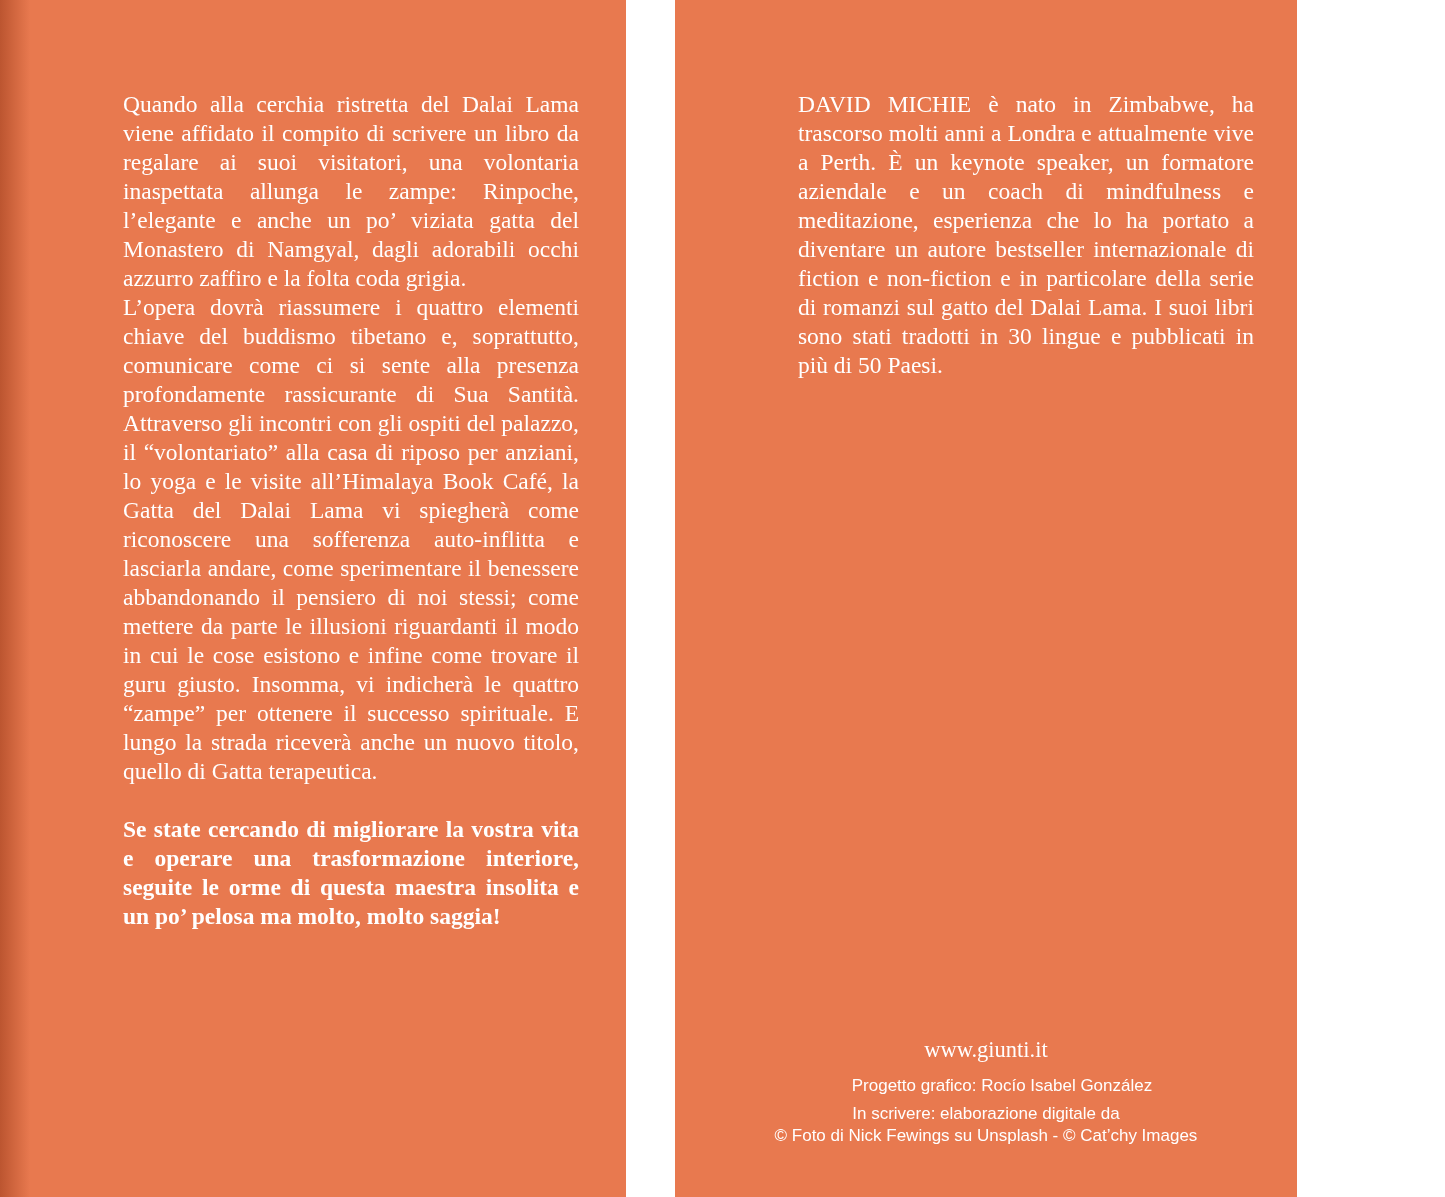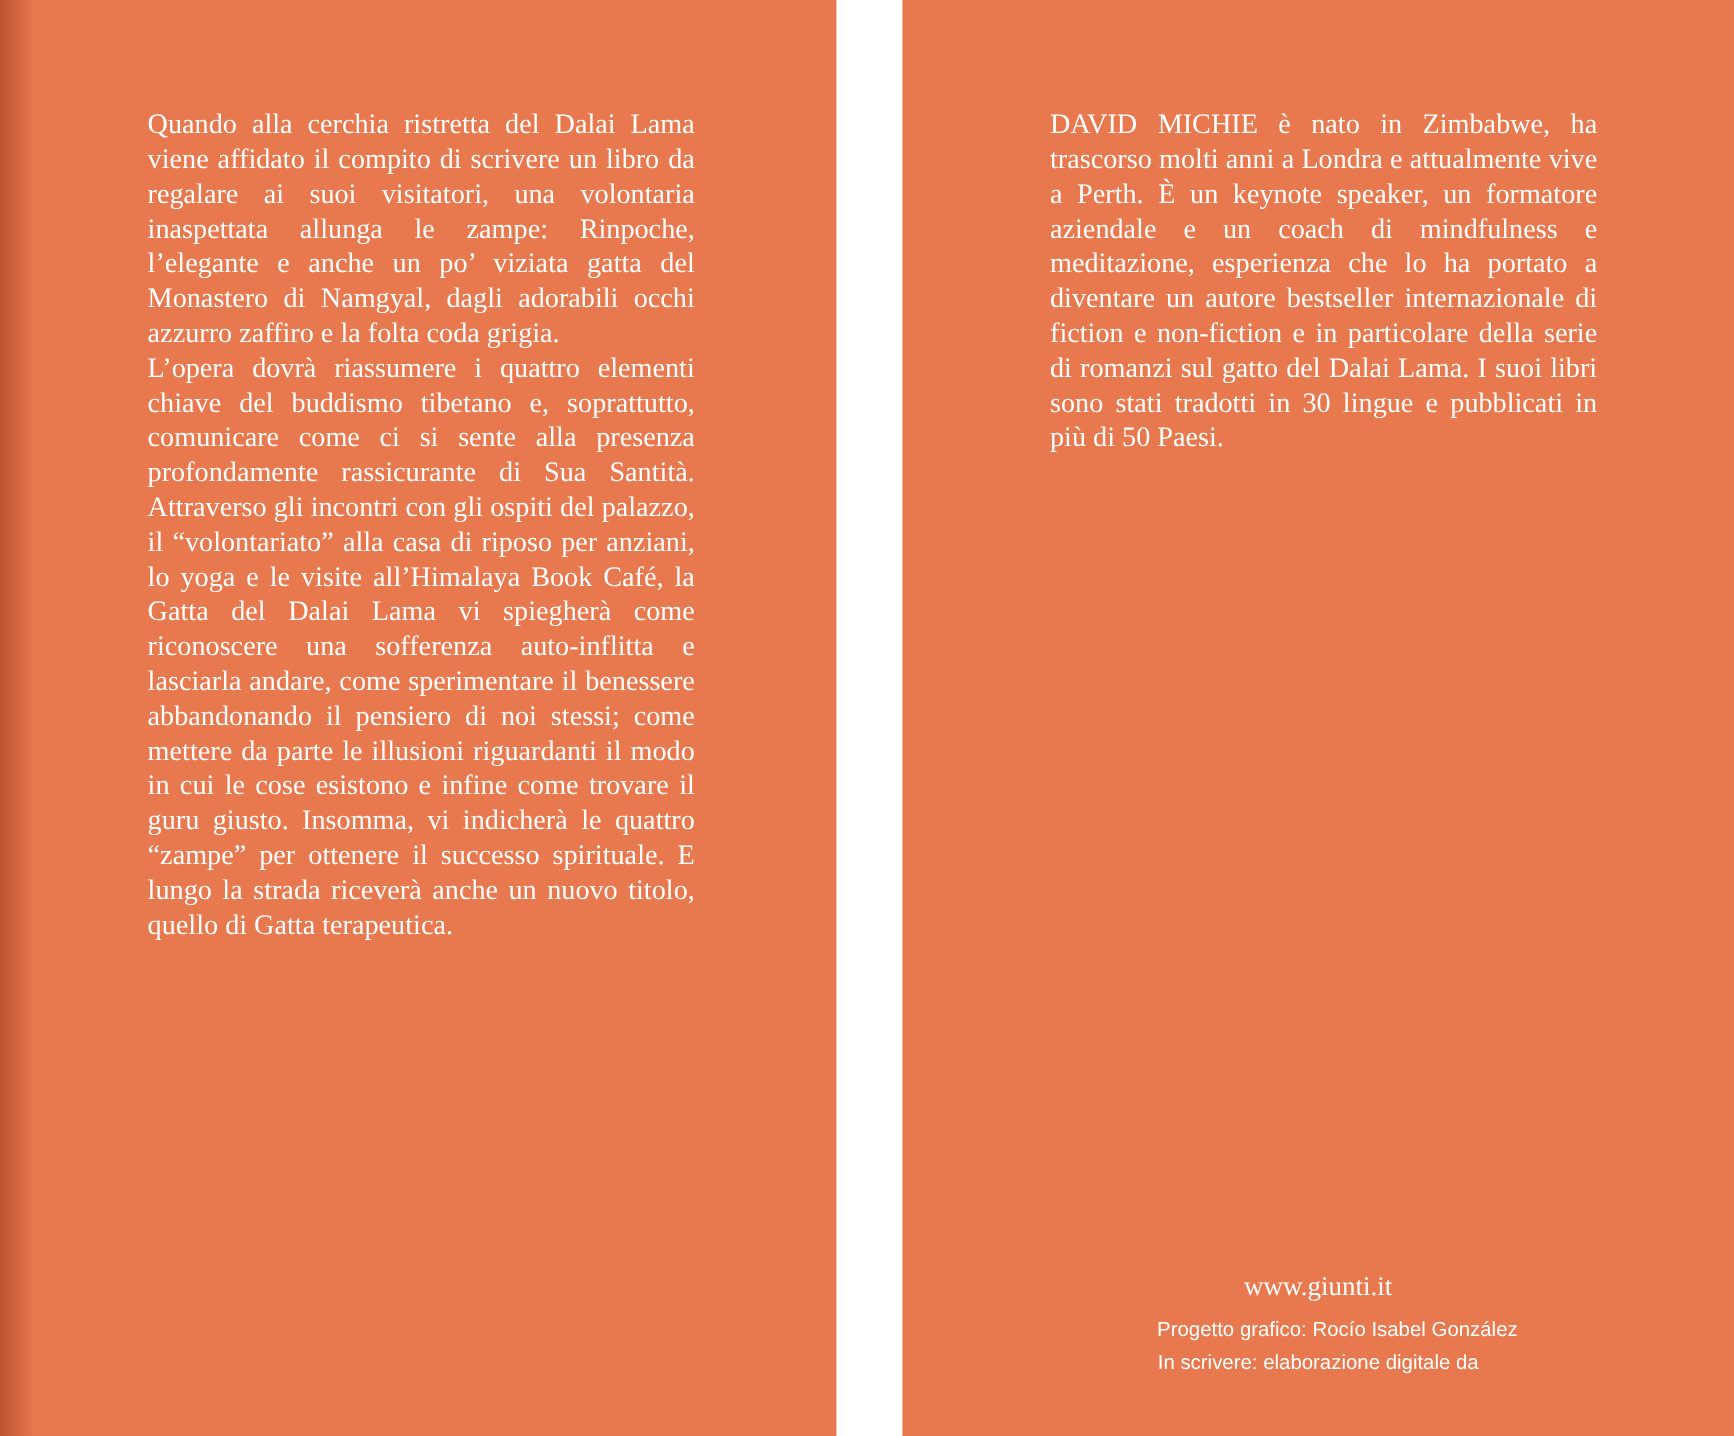--- a/index.html
+++ b/index.html
@@ -15,7 +15,7 @@
     overflow:hidden;
   }
   .jacket{
-    width:1445px;height:1197px;
+    width:1297px;height:1197px;
     display:flex;
   }
   .flap{

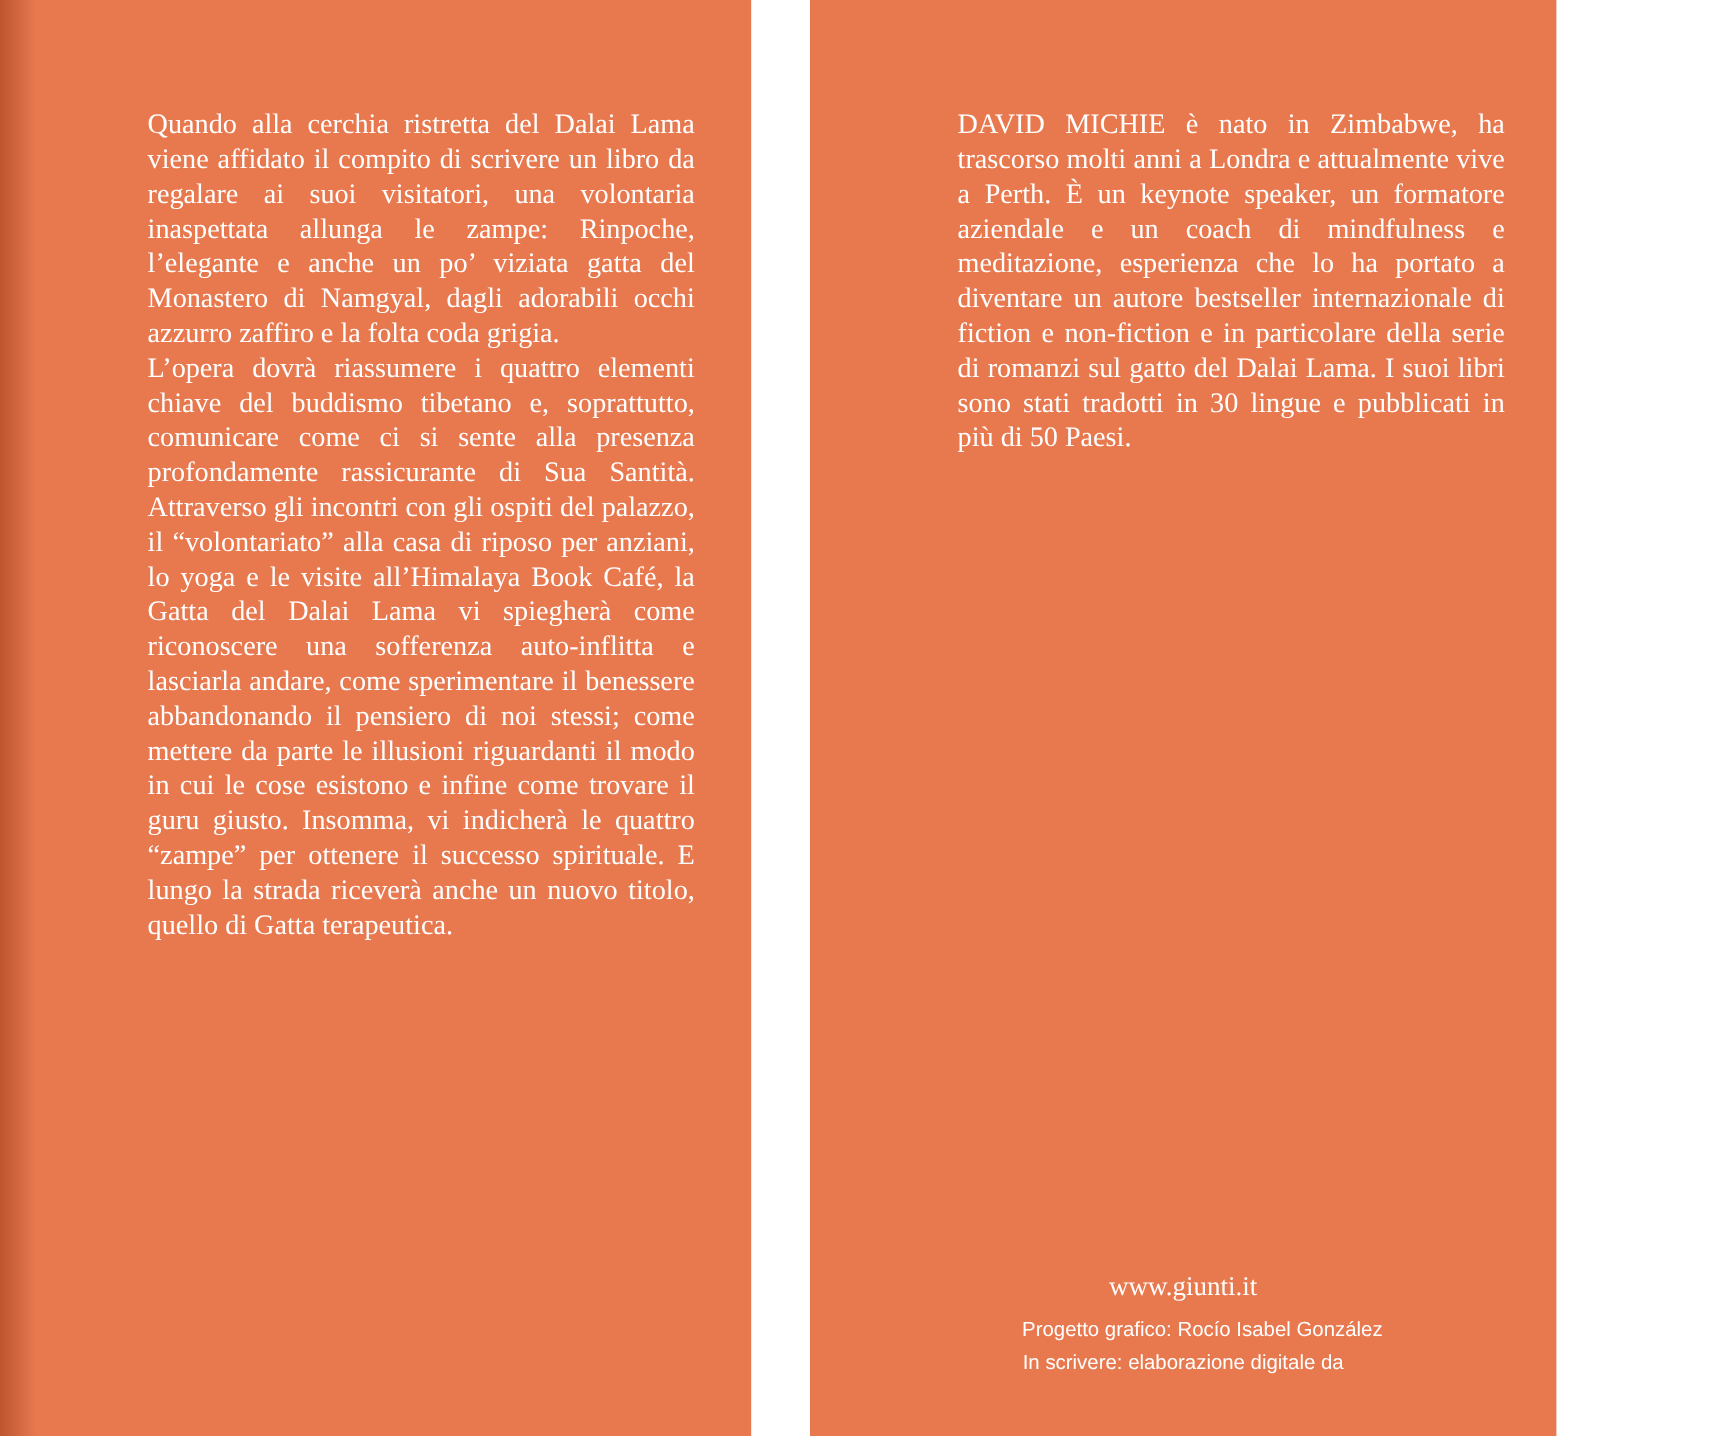--- a/index.html
+++ b/index.html
@@ -73,6 +73,7 @@
     <div class="text-block">
       <p>Quando alla cerchia ristretta del Dalai Lama viene affidato il compito di scrivere un libro da regalare ai suoi visitatori, una volontaria inaspettata allunga le zampe: Rinpoche, l’elegante e anche un po’ viziata gatta del Monastero di Namgyal, dagli adorabili occhi azzurro zaffiro e la folta coda grigia.</p>
       <p>L’opera dovrà riassumere i quattro elementi chiave del buddismo tibetano e, soprattutto, comunicare come ci si sente alla presenza profondamente rassicurante di Sua Santità. Attraverso gli incontri con gli ospiti del palazzo, il “volontariato” alla casa di riposo per anziani, lo yoga e le visite all’Himalaya Book Café, la Gatta del Dalai Lama vi spiegherà come riconoscere una sofferenza auto-inflitta e lasciarla andare, come sperimentare il benessere abbandonando il pensiero di noi stessi; come mettere da parte le illusioni riguardanti il modo in cui le cose esistono e infine come trovare il guru giusto. Insomma, vi indicherà le quattro “zampe” per ottenere il successo spirituale. E lungo la strada riceverà anche un nuovo titolo, quello di Gatta terapeutica.</p>
+      <p class="closing">Se state cercando di migliorare la vostra vita e operare una trasformazione interiore, seguite le orme di questa maestra insolita e un po’ pelosa ma molto, molto saggia!</p>
     </div>
   </div>
 

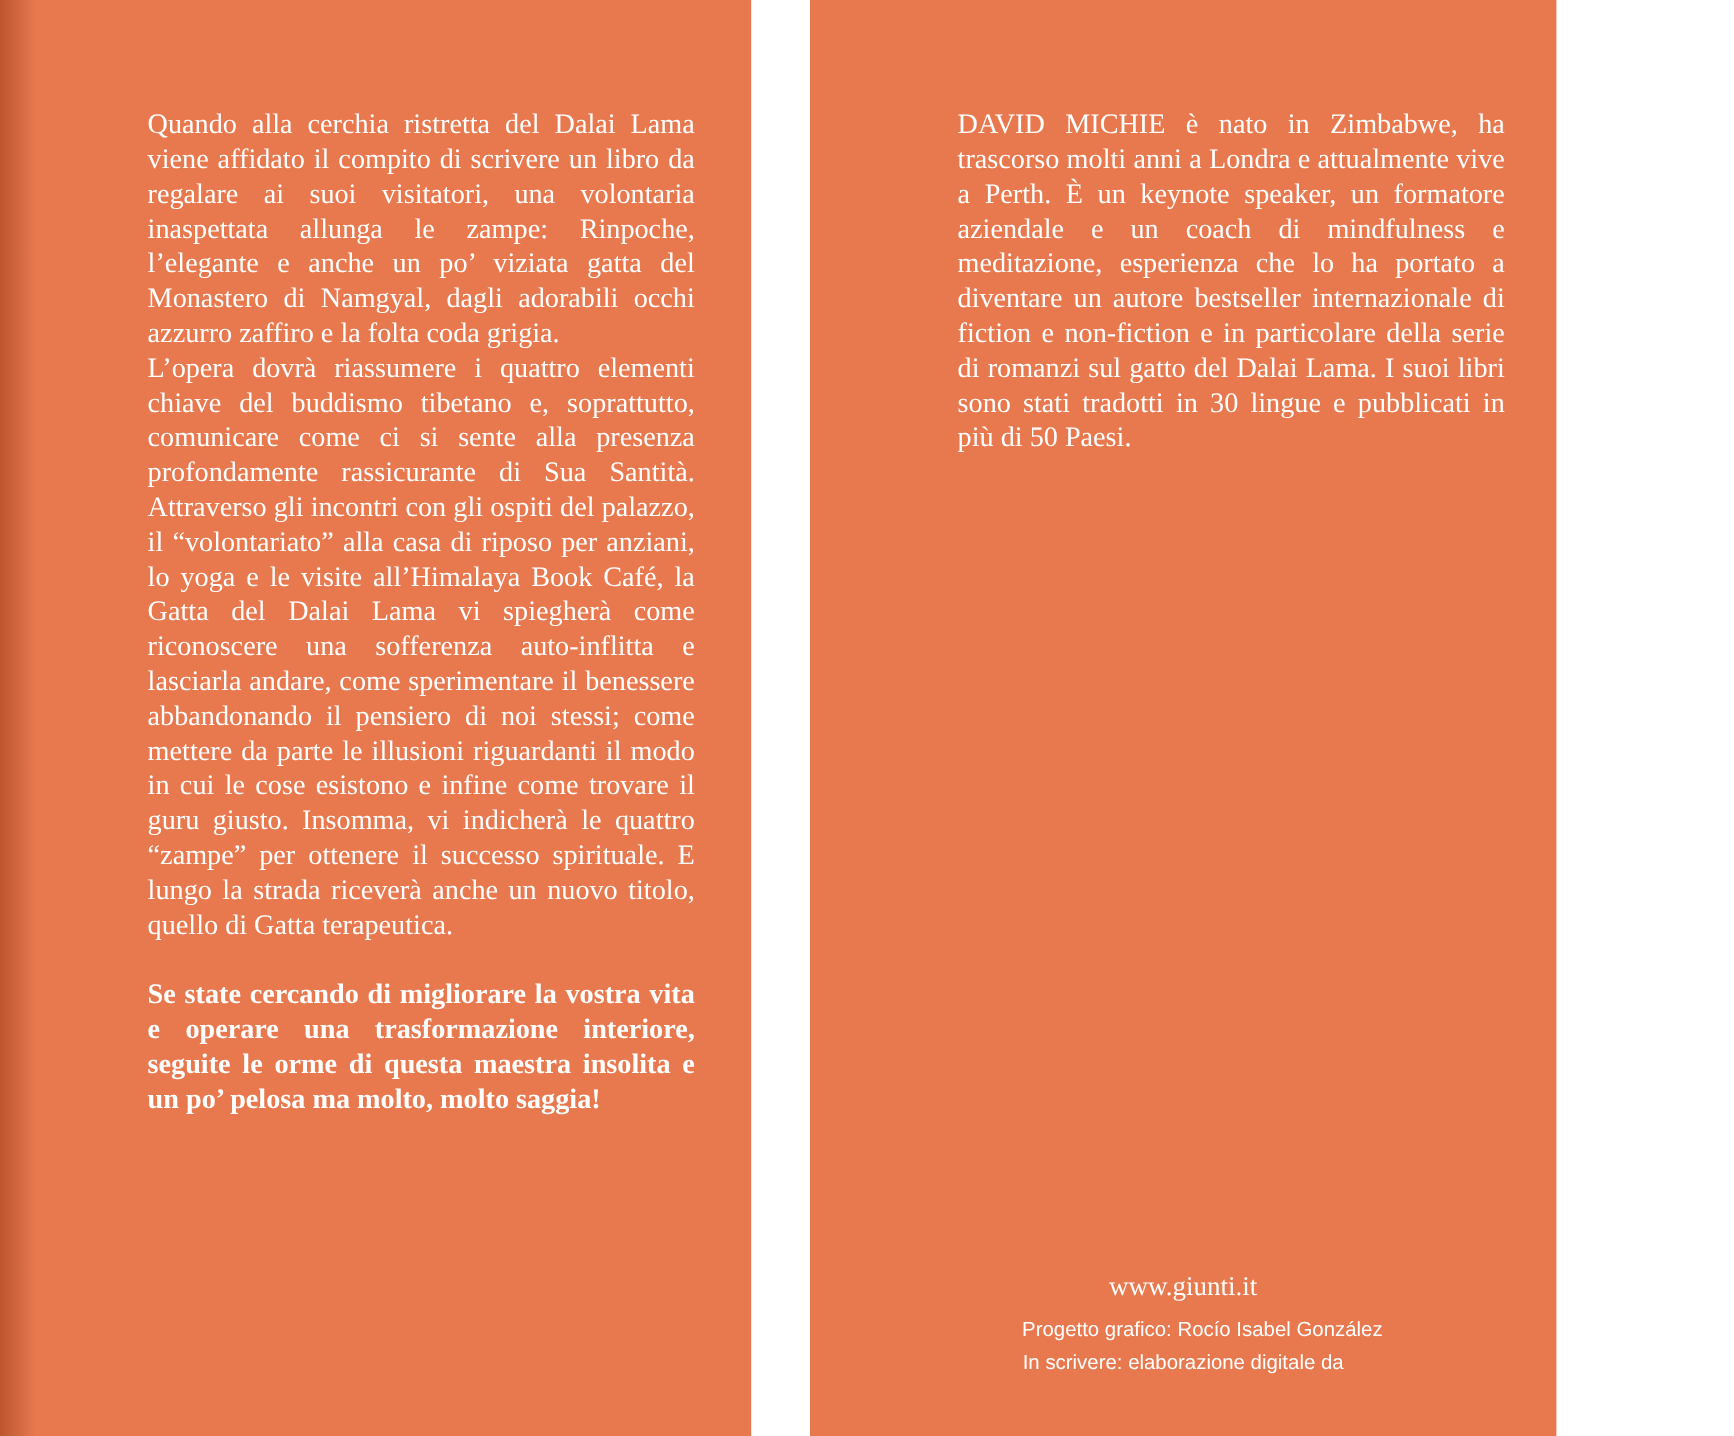--- a/index.html
+++ b/index.html
@@ -87,6 +87,7 @@
       <div class="credit-serif">www.giunti.it</div>
       <div class="credit-sans first">Progetto grafico: Rocío Isabel González</div>
       <div class="credit-sans">In scrivere: elaborazione digitale da</div>
+      <div class="credit-sans">© Foto di Nick Fewings su Unsplash - © Cat’chy Images</div>
     </div>
   </div>
 

